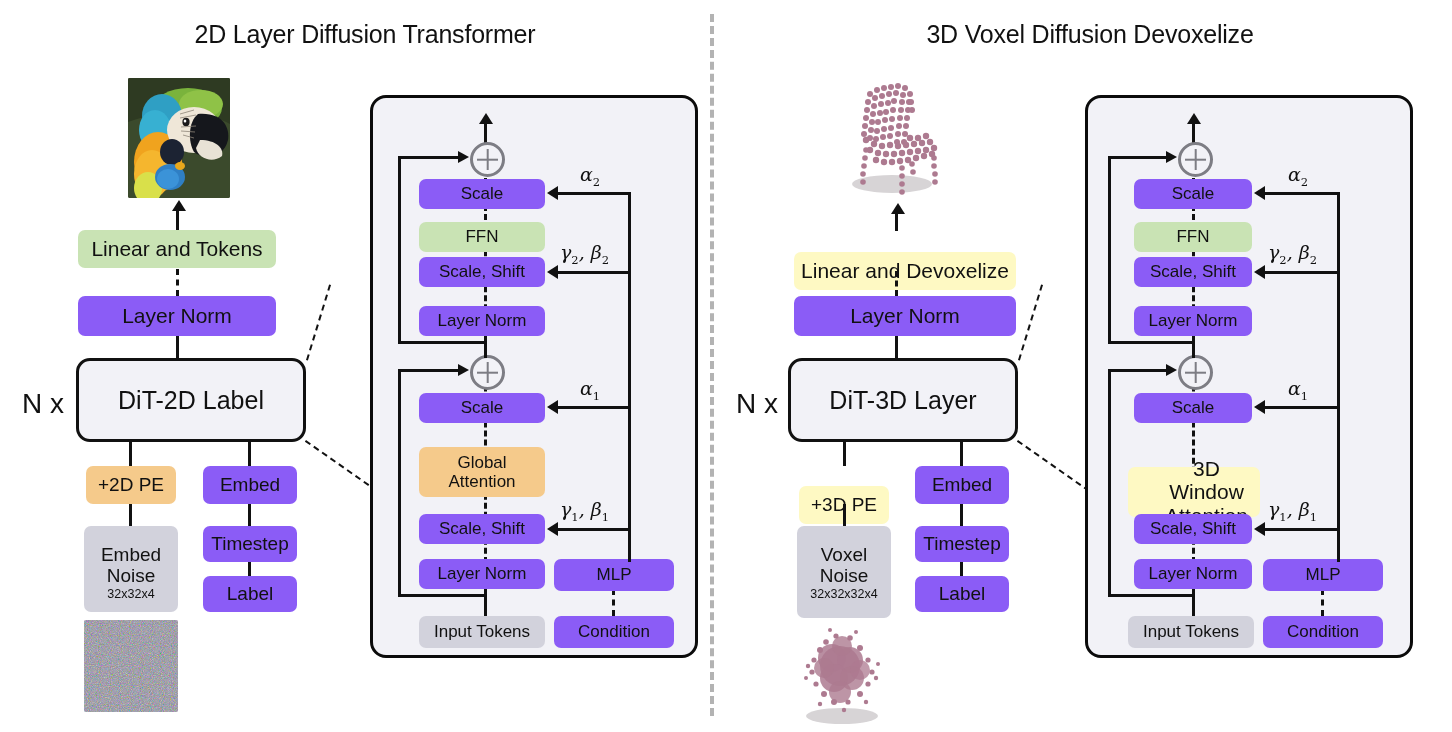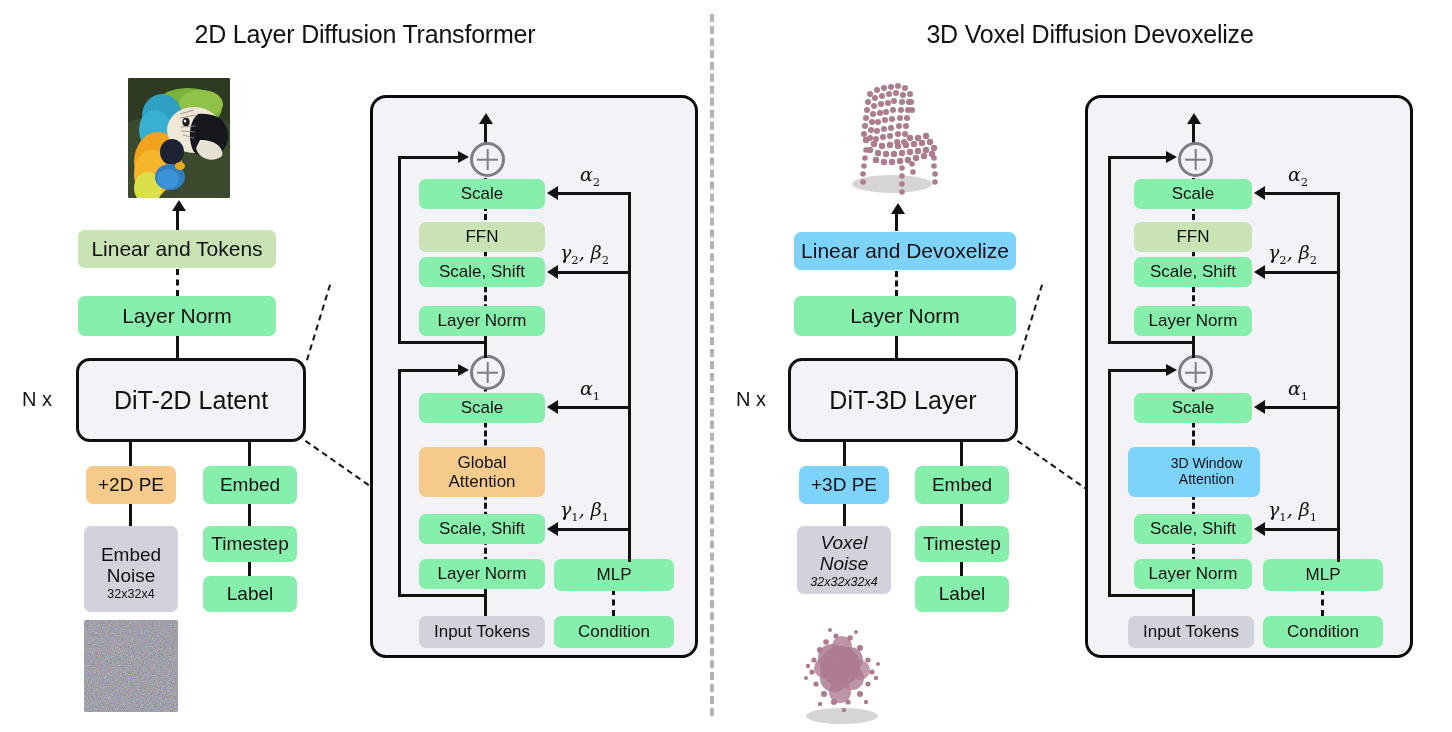--- a/index.html
+++ b/index.html
@@ -15,7 +15,7 @@
   .blk{display:flex;align-items:center;justify-content:center;text-align:center;
        border-radius:7px;line-height:1.12;white-space:nowrap;}
   .blk.multi{white-space:normal;flex-direction:column;}
-  .c-blue {background:#86efac;}
+  .c-blue {background:#8b5cf6;}
   .c-green{background:#c9e3b4;}
   .c-oran {background:#f5ca8b;}
   .c-red  {background:#7dd3fc;}

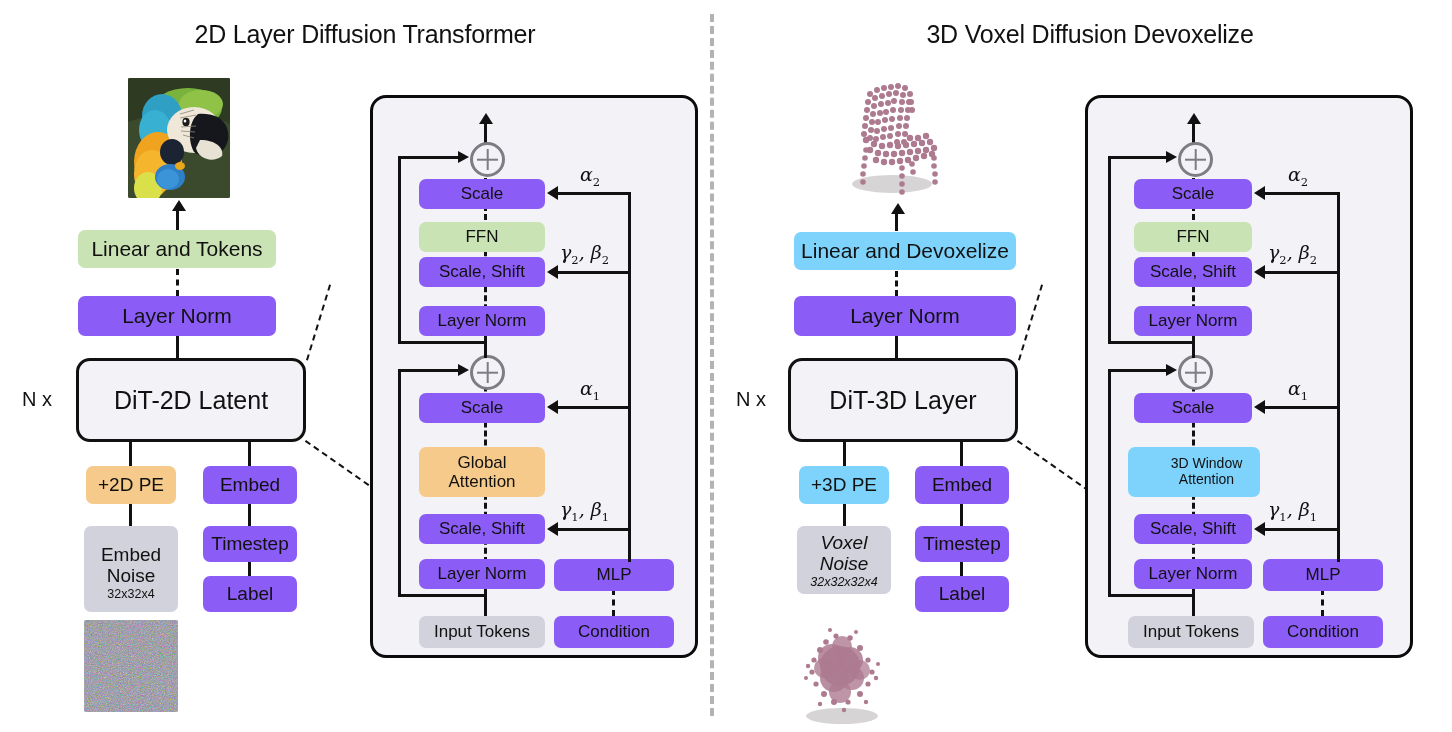--- a/index.html
+++ b/index.html
@@ -18,7 +18,7 @@
   .c-blue {background:#8b5cf6;}
   .c-green{background:#c9e3b4;}
   .c-oran {background:#f5ca8b;}
-  .c-red  {background:#7dd3fc;}
+  .c-red  {background:#fef9c3;margin-top:20px;}
   .c-grey {background:#d2d2dc;}
   .c-shell{background:#f2f2f7;border:3px solid #111;border-radius:14px;}
 

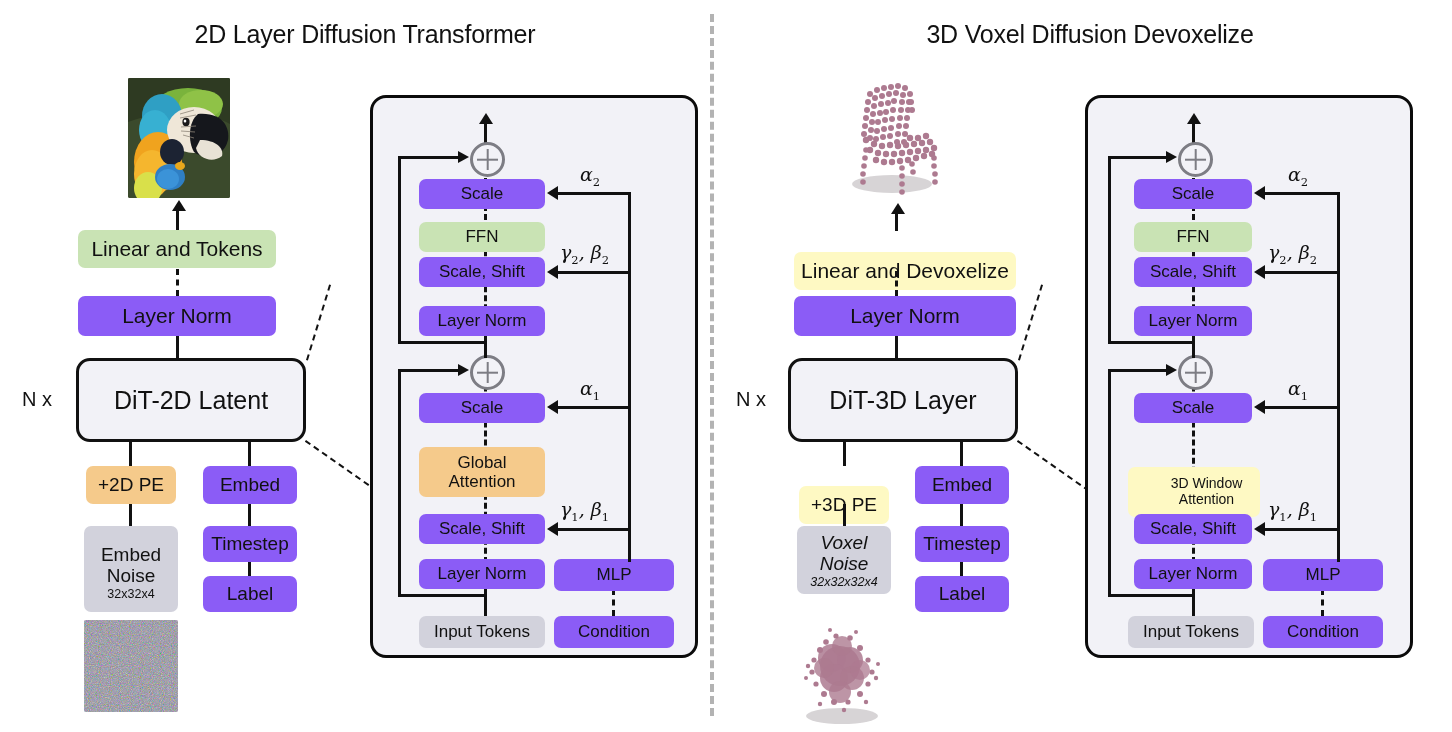--- a/index.html
+++ b/index.html
@@ -51,7 +51,7 @@
   .greek{font-family:"DejaVu Serif",serif;font-style:italic;font-size:19px;white-space:nowrap;}
   .greek sub{font-size:11.5px;font-style:normal;}
 
-  .nx{font-size:20px;}
+  .nx{font-size:28px;}
 
   
   .divider{border-left:4px dashed #b3b3b3;width:0;}

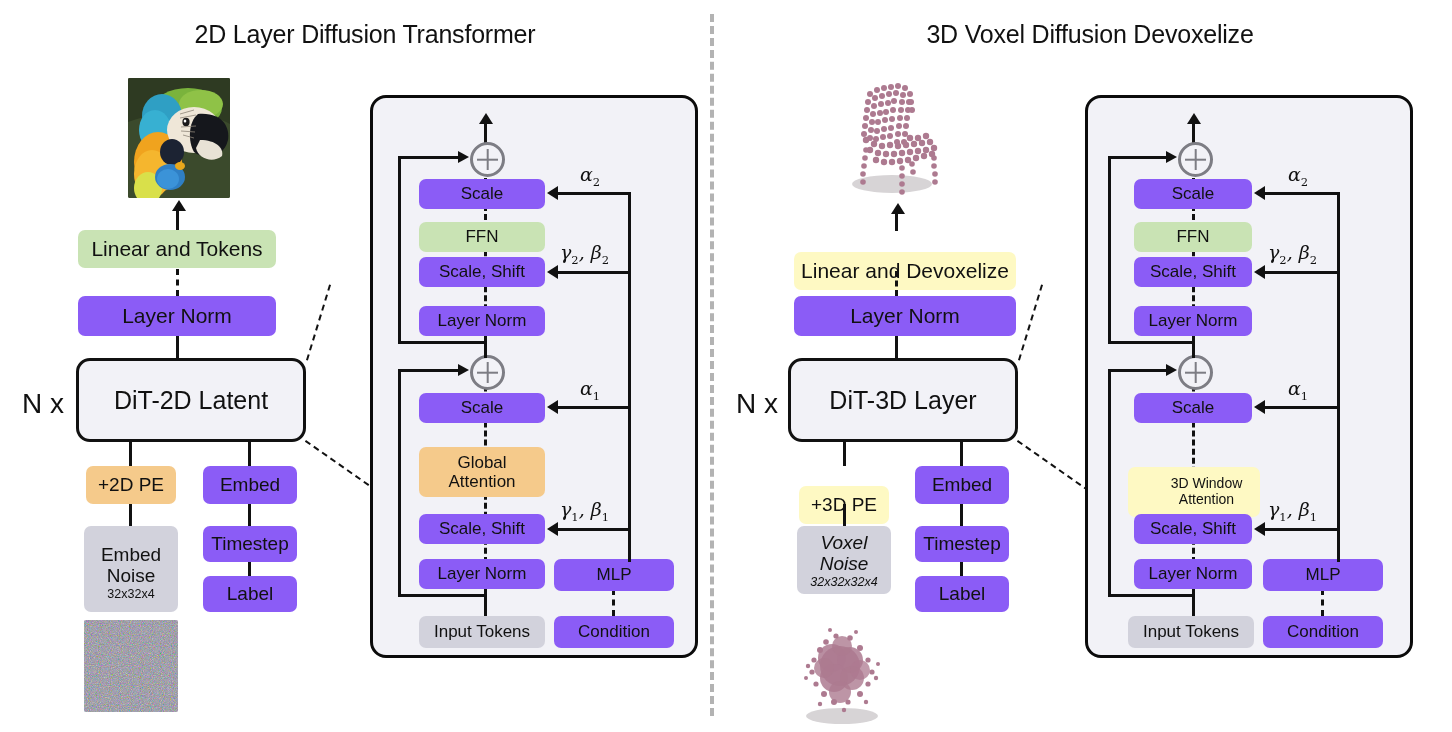--- a/index.html
+++ b/index.html
@@ -106,7 +106,7 @@
 <div class="abs vline" style="left:176px;top:336px;height:22px;"></div>
 
 <div class="abs nx" style="left:22px;top:388px;">N x</div>
-<div class="abs blk c-shell dit" style="left:76px;top:358px;width:230px;height:84px;">DiT-2D Latent</div>
+<div class="abs blk c-shell dit" style="left:76px;top:358px;width:230px;height:84px;">DiT-2D Label</div>
 
 <div class="abs vline" style="left:129px;top:442px;height:24px;"></div>
 <div class="abs vline" style="left:248px;top:442px;height:24px;"></div>

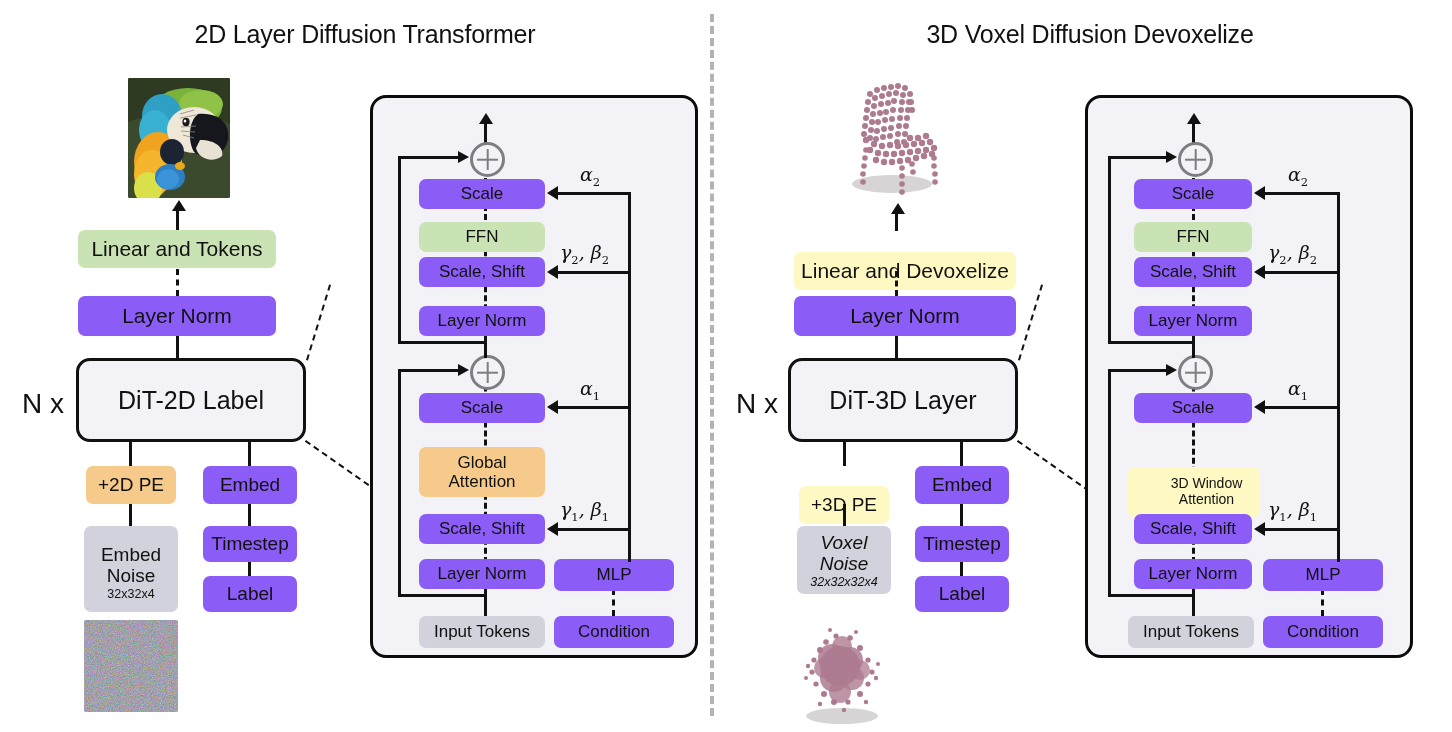--- a/index.html
+++ b/index.html
@@ -429,7 +429,7 @@
 <div class="abs vline" style="left:1192px;top:336px;height:22px;"></div>
 
 <div class="abs blk c-blue" style="left:1134px;top:393px;width:118px;height:30px;font-size:17px;">Scale</div>
-<div class="abs blk c-red multi" style="left:1128px;top:447px;width:132px;height:50px;font-size:14px;padding-left:25px;">
+<div class="abs blk c-red multi" style="left:1128px;top:447px;width:132px;height:50px;font-size:21px;padding-left:25px;">
   <span>3D Window</span>
   <span>Attention</span>
 </div>

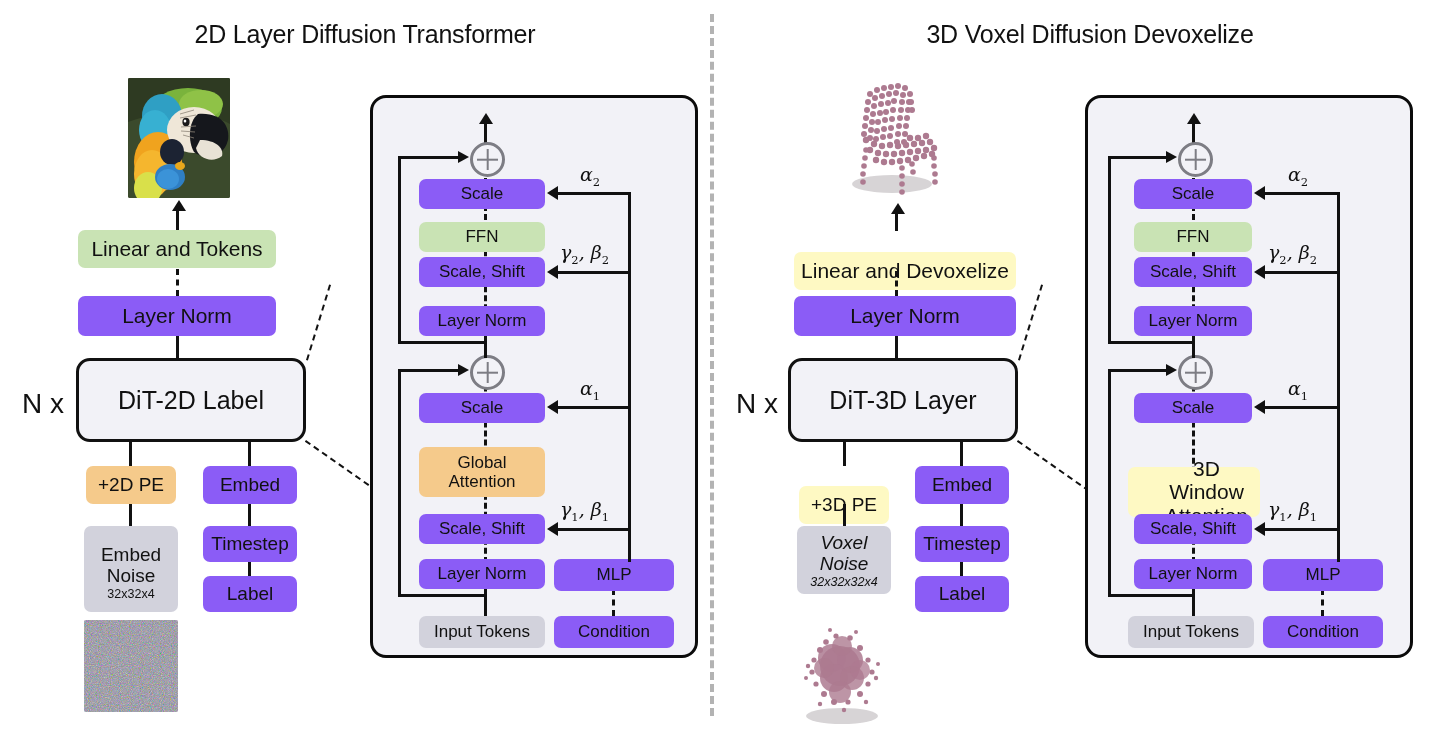--- a/index.html
+++ b/index.html
@@ -353,7 +353,7 @@
 <div class="abs vline" style="left:843px;top:504px;height:22px;"></div>
 <div class="abs vline" style="left:960px;top:504px;height:22px;"></div>
 
-<div class="abs blk c-grey multi" style="left:797px;top:526px;width:94px;height:68px;font-size:19px;padding-top:1px;font-style:italic;">
+<div class="abs blk c-grey multi" style="left:797px;top:526px;width:94px;height:92px;font-size:19px;padding-top:1px;">
   <span>Voxel</span>
   <span>Noise</span>
   <span class="sub">32x32x32x4</span>

